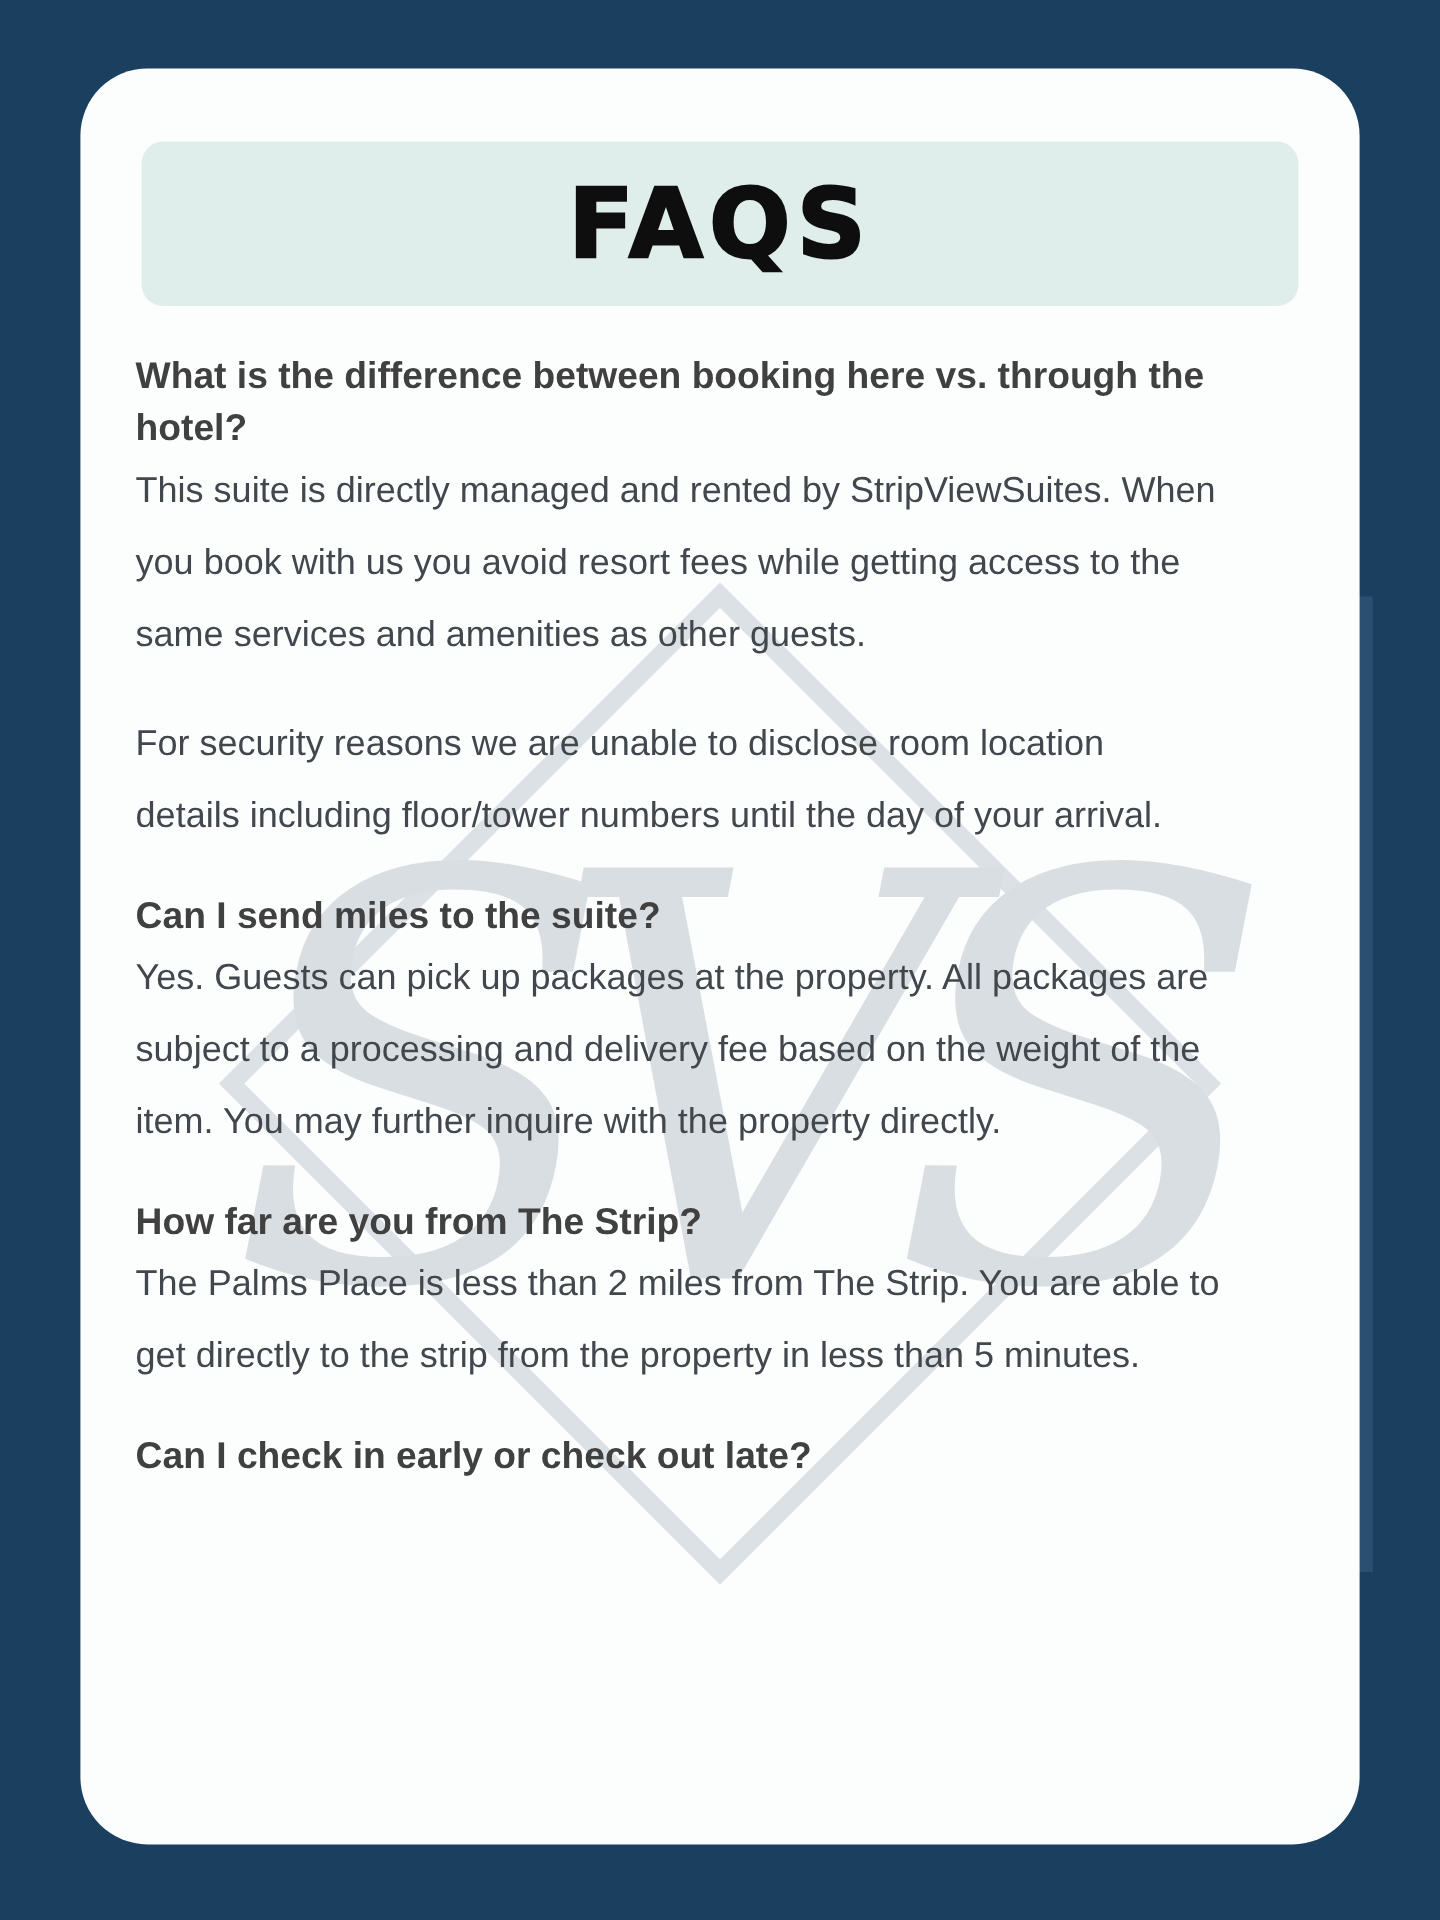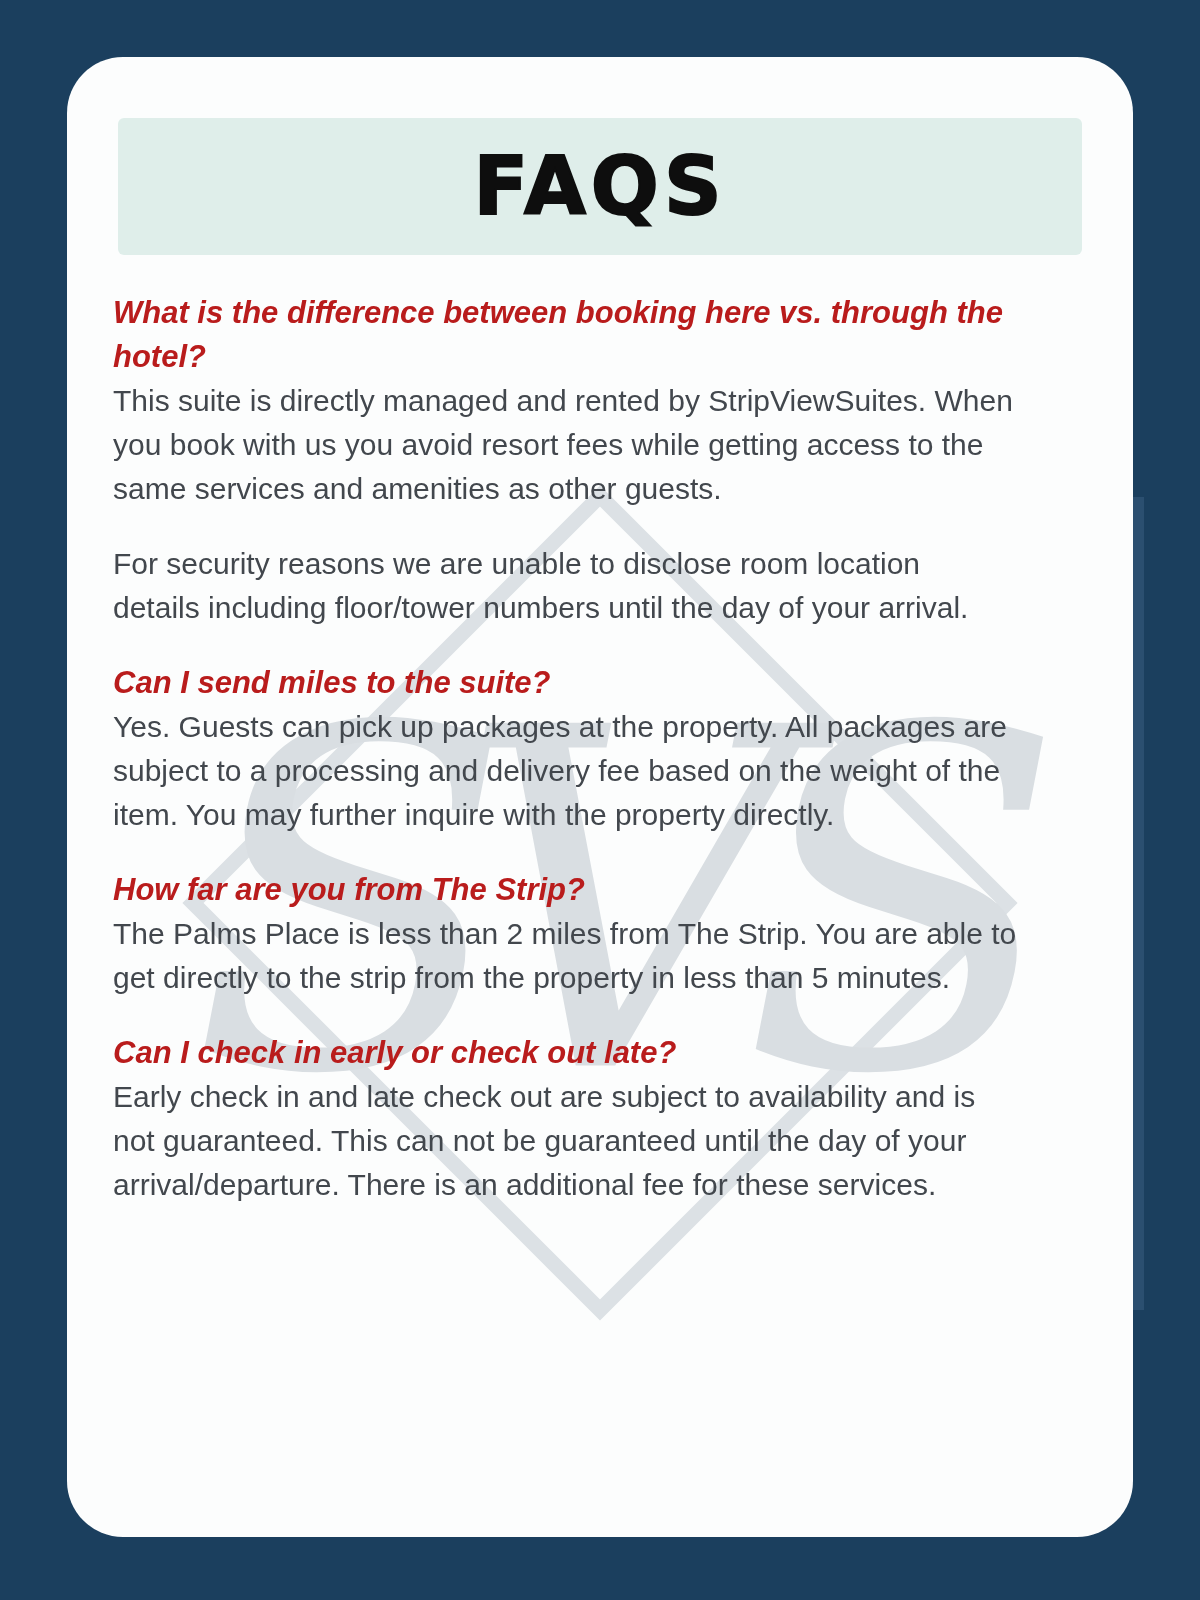--- a/index.html
+++ b/index.html
@@ -41,7 +41,7 @@
     width: 964px;
     height: 137px;
     background: #dfeeea;
-    border-radius: 6px;
+    border-radius: 18px;
     display: flex;
     align-items: center;
     justify-content: center;

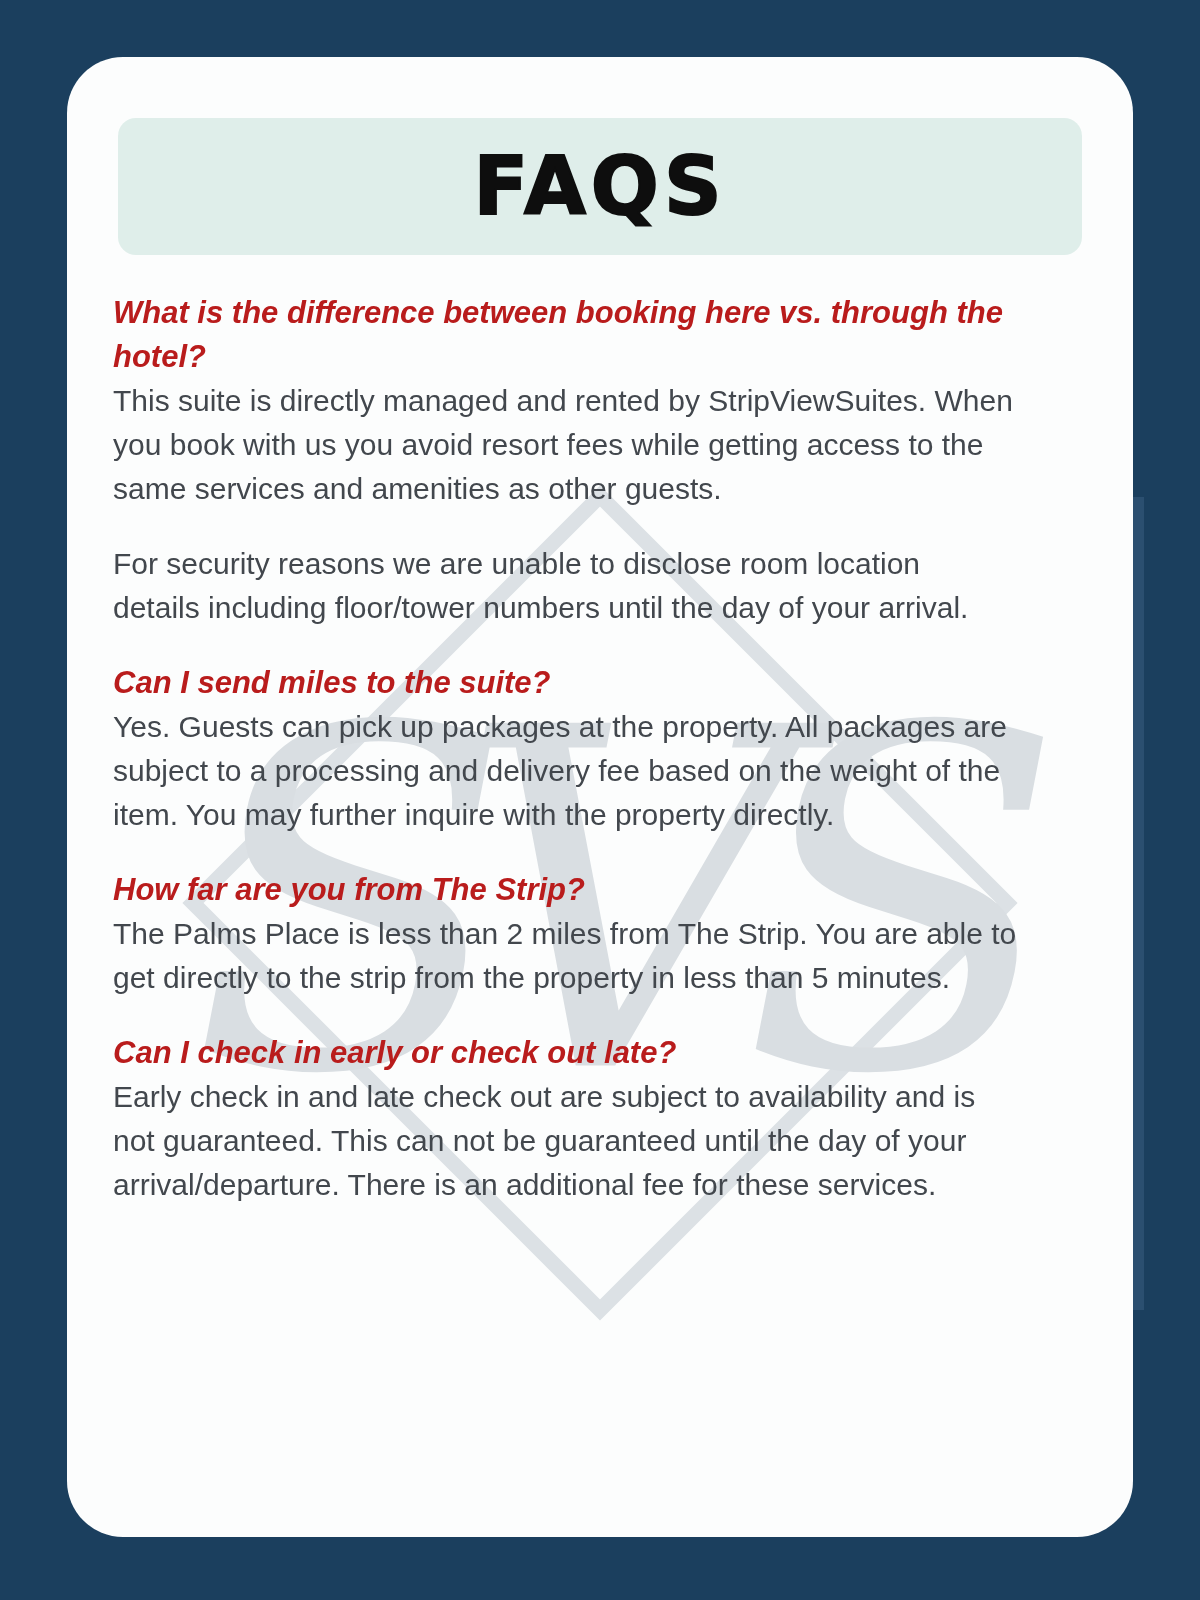--- a/index.html
+++ b/index.html
@@ -64,9 +64,8 @@
     font-size: 31px;
     line-height: 44px;
     font-weight: bold;
-    color: #b91c1c;
+    color: #404040;
     white-space: pre-line;
-    font-style: italic;
   }
   .faq-answer {
     margin: 0;

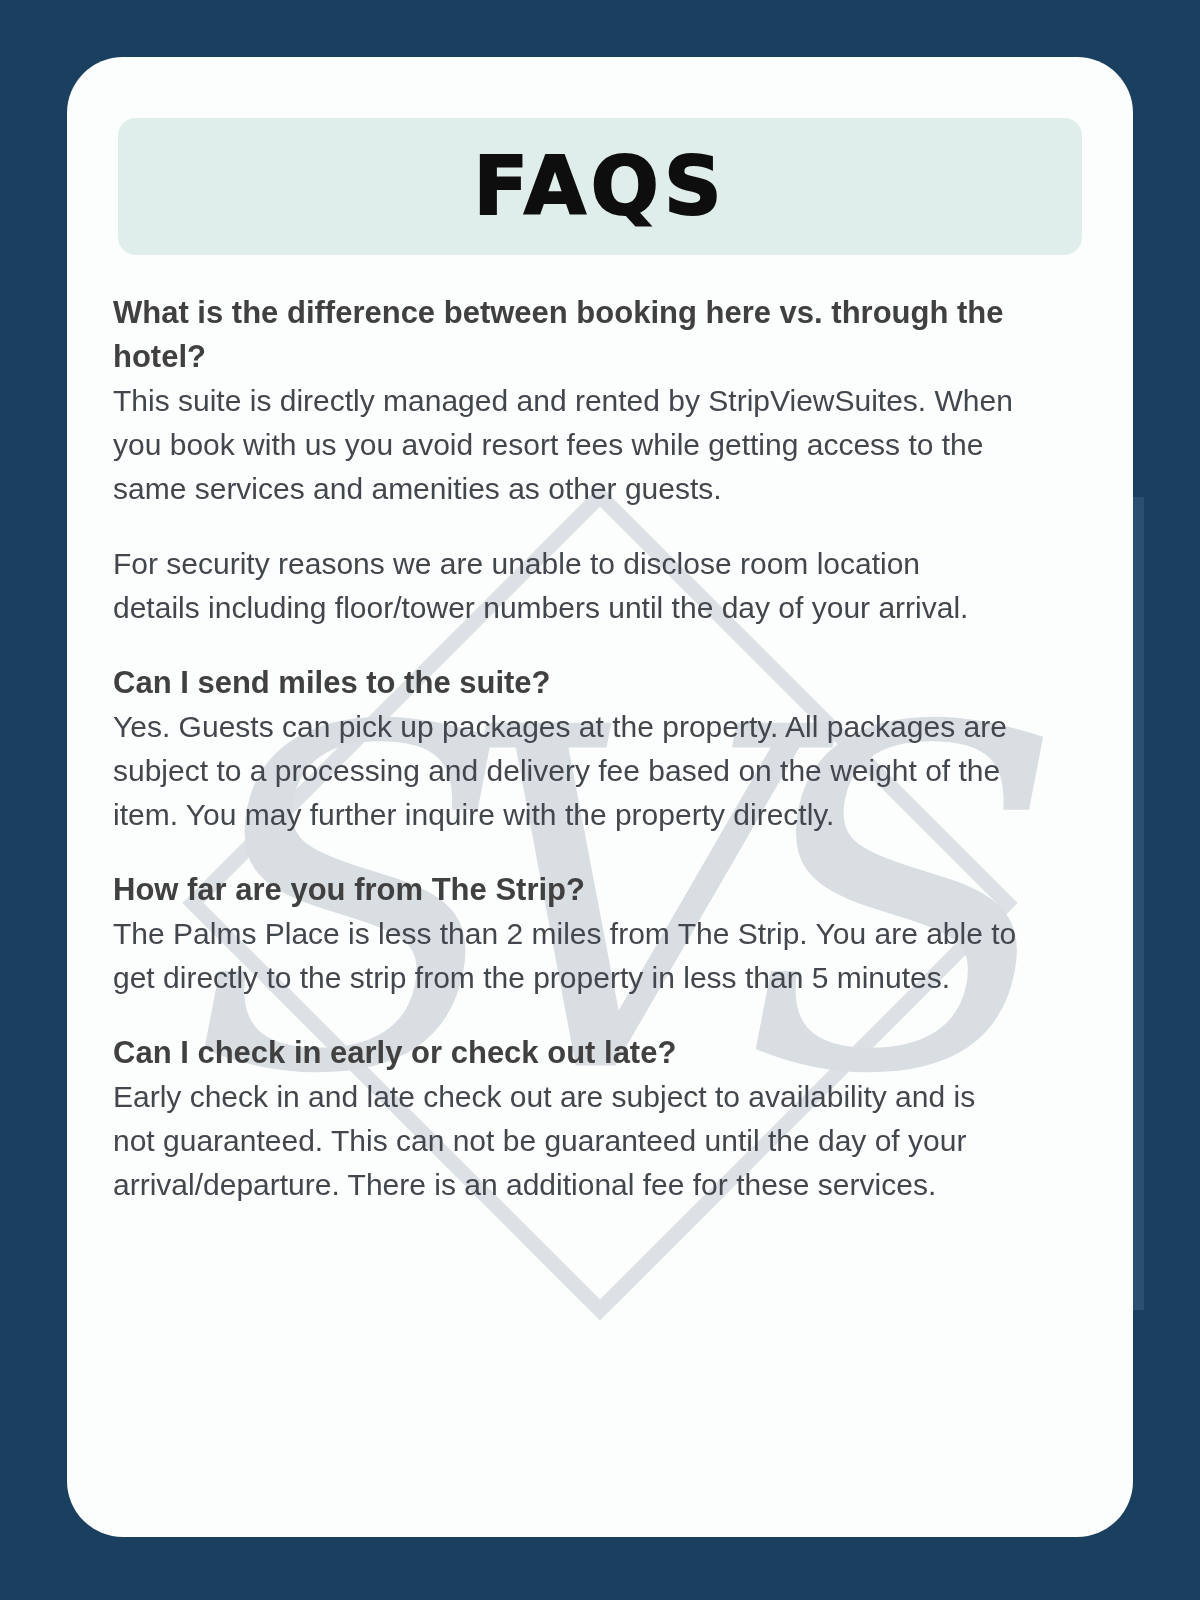--- a/index.html
+++ b/index.html
@@ -70,7 +70,7 @@
   .faq-answer {
     margin: 0;
     font-size: 30px;
-    line-height: 44px;
+    line-height: 60px;
     font-weight: normal;
     color: #42474d;
     white-space: pre-line;

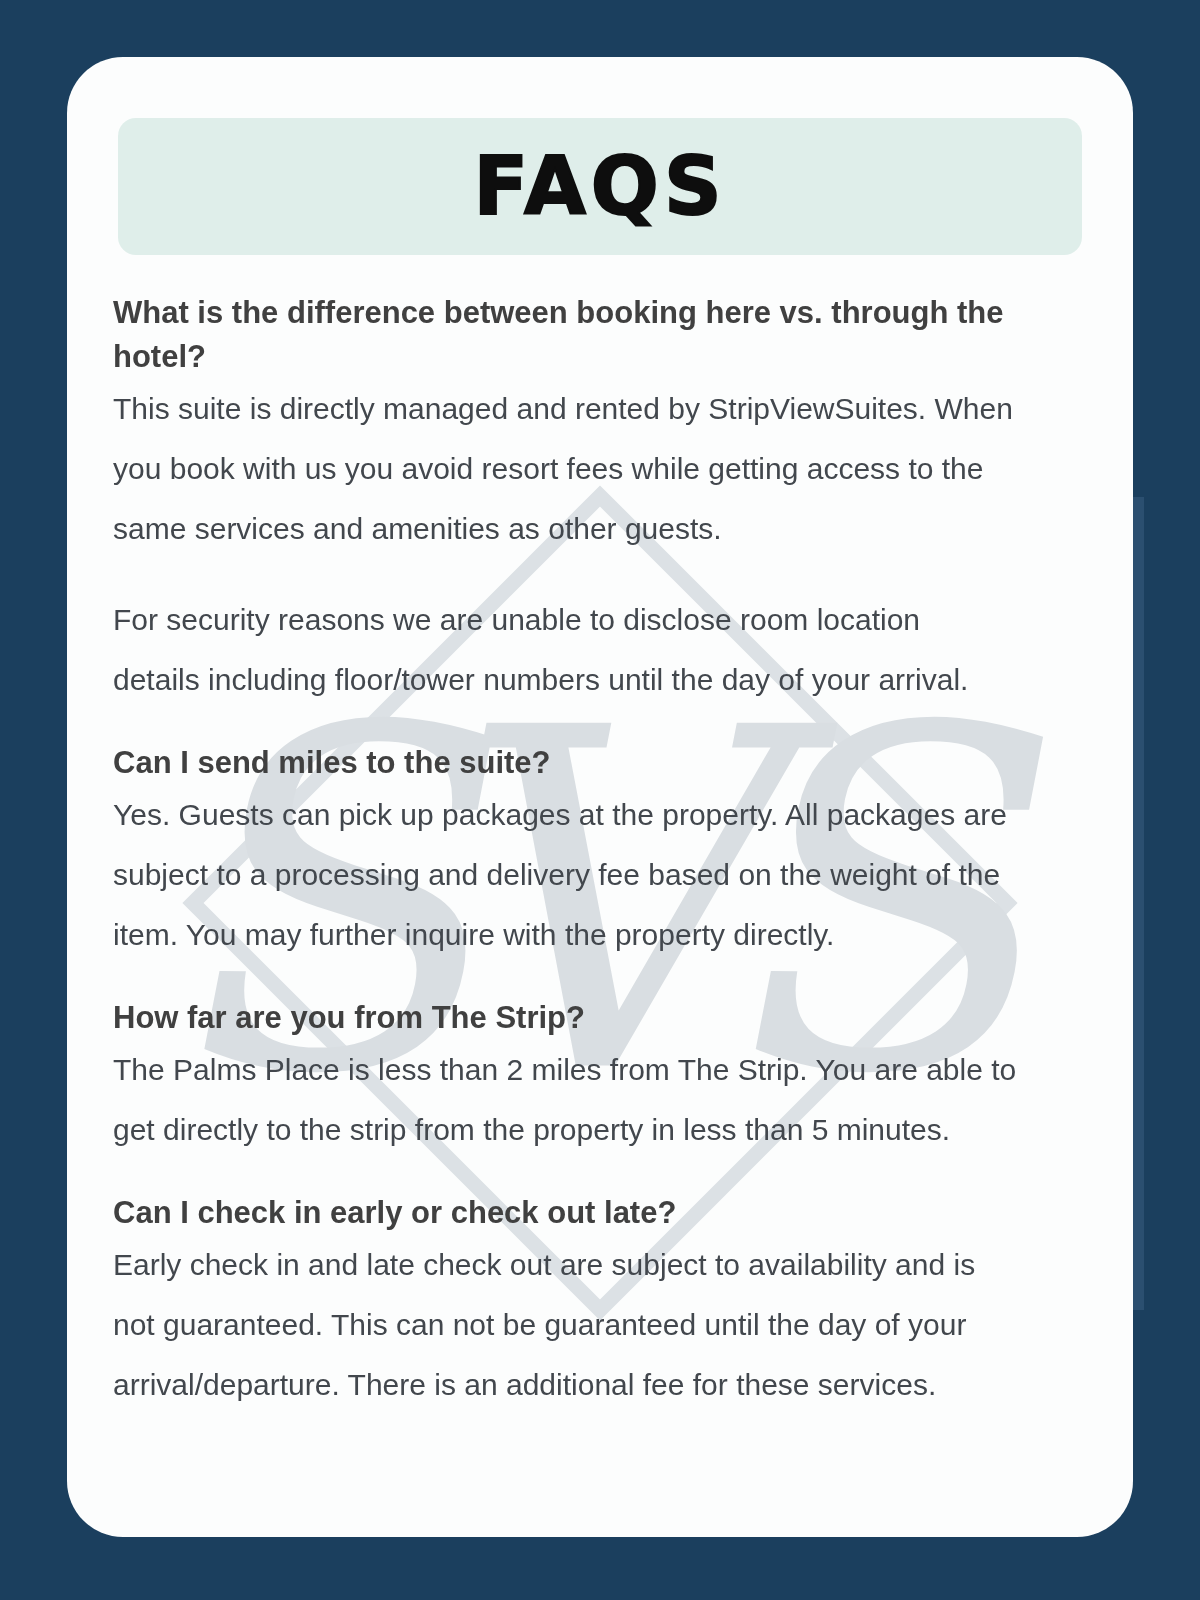--- a/index.html
+++ b/index.html
@@ -133,9 +133,6 @@
 
       <section class="faq">
         <h2 class="faq-question">Can I check in early or check out late?</h2>
-        <p class="faq-answer">Early check in and late check out are subject to availability and is
-not guaranteed. This can not be guaranteed until the day of your
-arrival/departure. There is an additional fee for these services.</p>
       </section>
 
 

